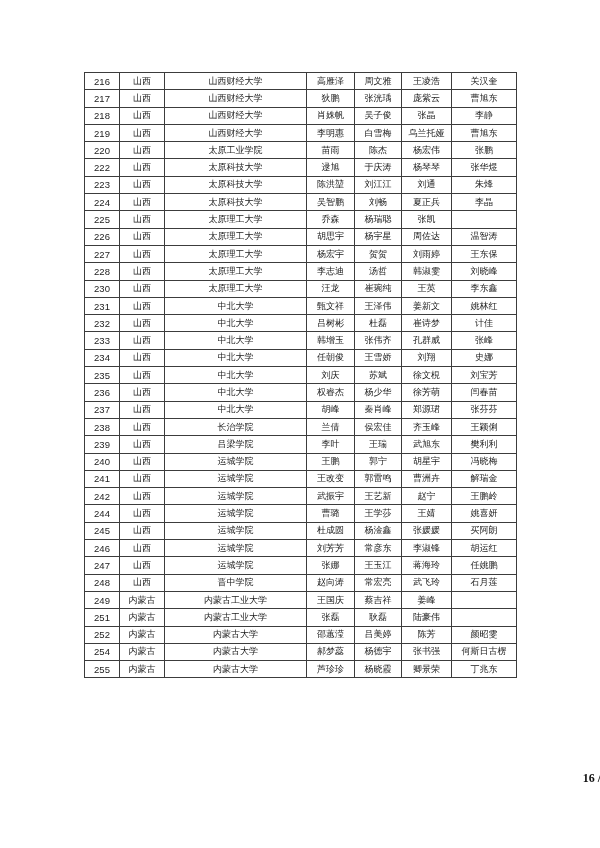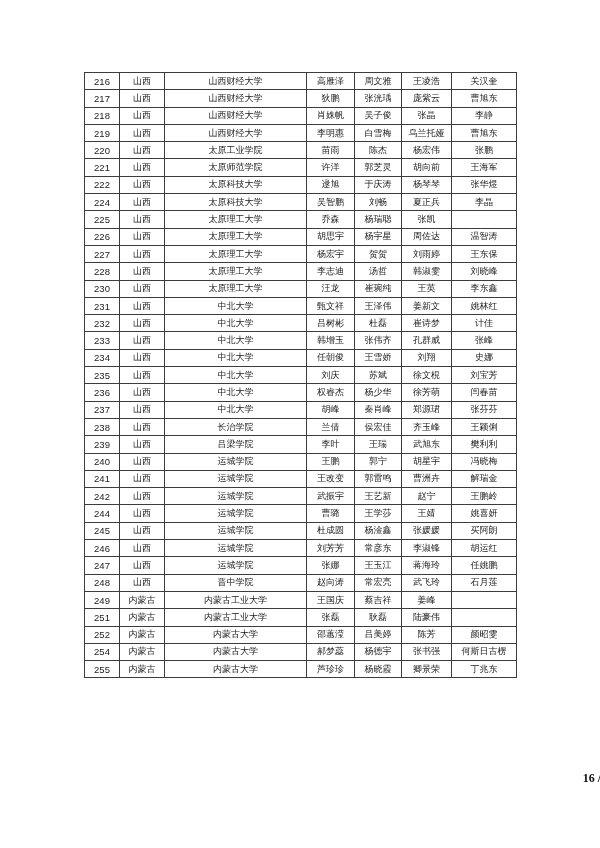--- a/index.html
+++ b/index.html
@@ -113,15 +113,6 @@
           <td class="c6">张鹏</td>
         </tr>
         <tr>
-          <td class="c0">221</td>
-          <td class="c1">山西</td>
-          <td class="c2">太原师范学院</td>
-          <td class="c3">许洋</td>
-          <td class="c4">郭芝灵</td>
-          <td class="c5">胡向前</td>
-          <td class="c6">王海军</td>
-        </tr>
-        <tr>
           <td class="c0">222</td>
           <td class="c1">山西</td>
           <td class="c2">太原科技大学</td>

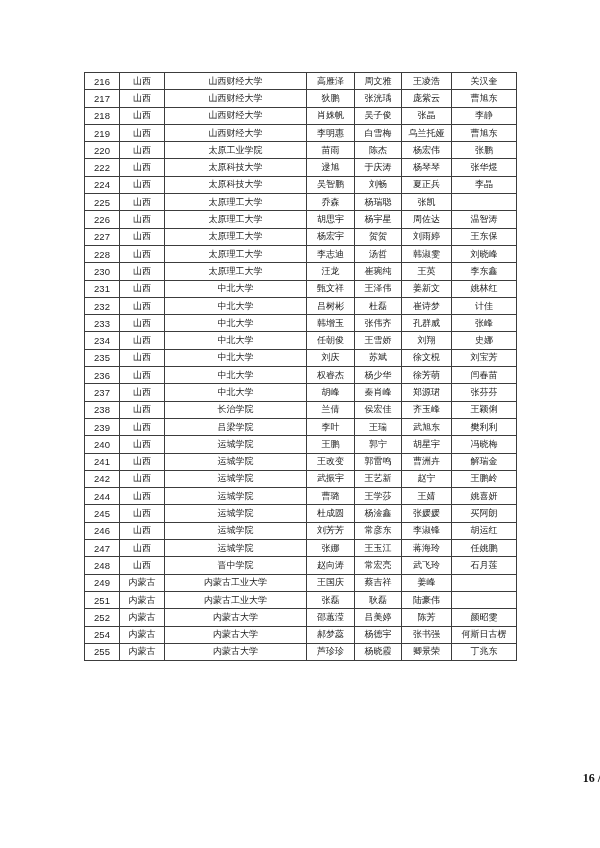--- a/index.html
+++ b/index.html
@@ -122,6 +122,15 @@
           <td class="c6">张华煜</td>
         </tr>
         <tr>
+          <td class="c0">223</td>
+          <td class="c1">山西</td>
+          <td class="c2">太原科技大学</td>
+          <td class="c3">陈洪堃</td>
+          <td class="c4">刘江江</td>
+          <td class="c5">刘通</td>
+          <td class="c6">朱烽</td>
+        </tr>
+        <tr>
           <td class="c0">224</td>
           <td class="c1">山西</td>
           <td class="c2">太原科技大学</td>

